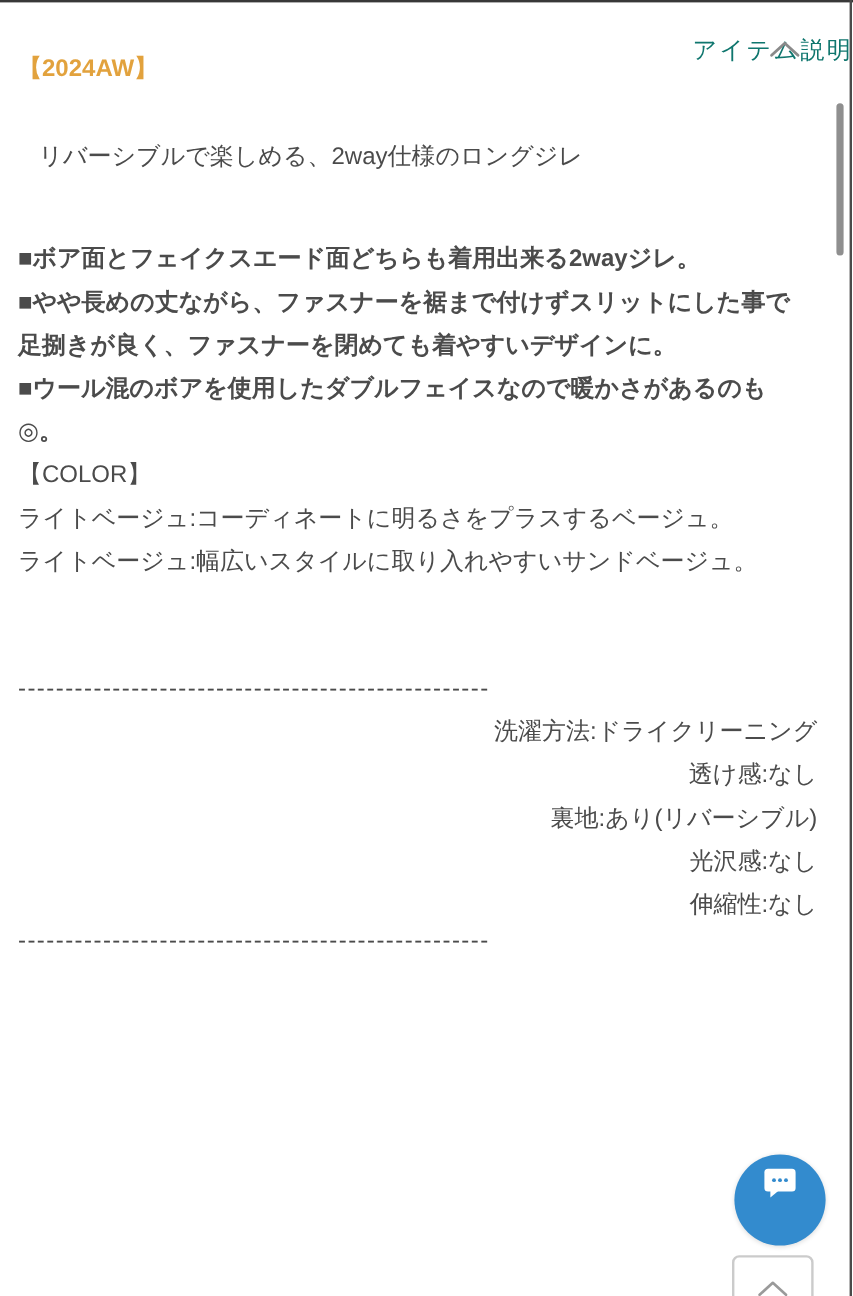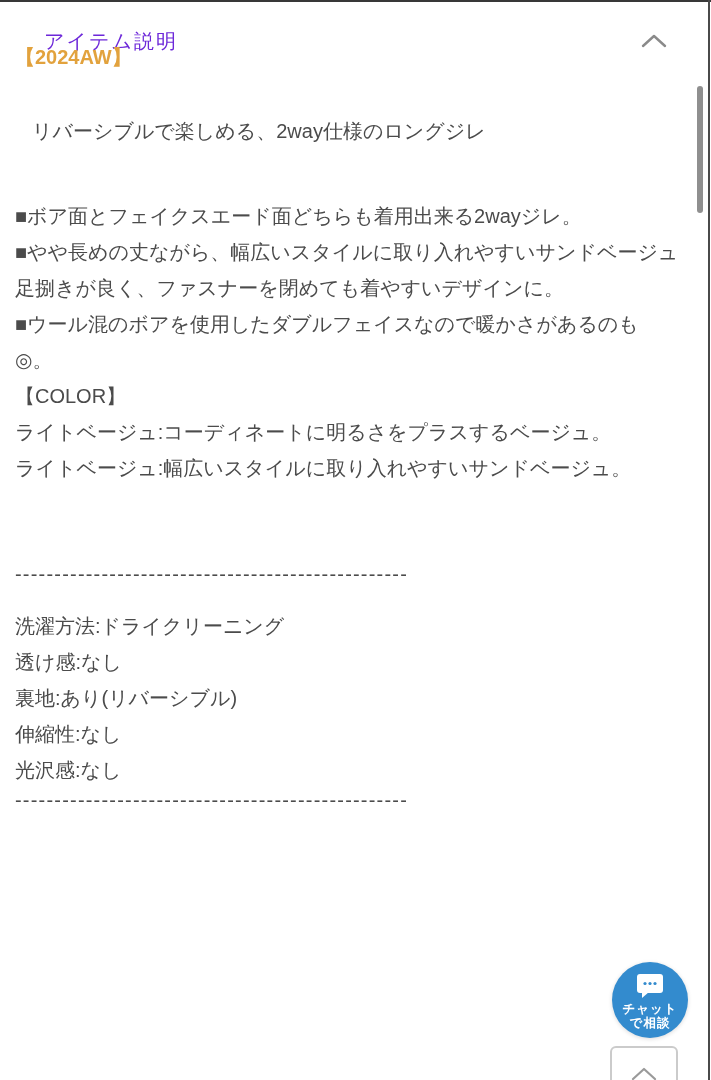--- a/index.html
+++ b/index.html
@@ -24,8 +24,8 @@
   }
   .panel-title{
     position:absolute;left:0;right:0;top:0;
-    text-align:left;
-    font-size:20px;letter-spacing:2px;color:#6d28d9;margin-left:44px;
+    text-align:right;
+    font-size:20px;letter-spacing:2px;color:#0f766e;margin-left:44px;
   }
   .collapse-button{
     position:absolute;right:40px;top:2px;width:34px;height:24px;

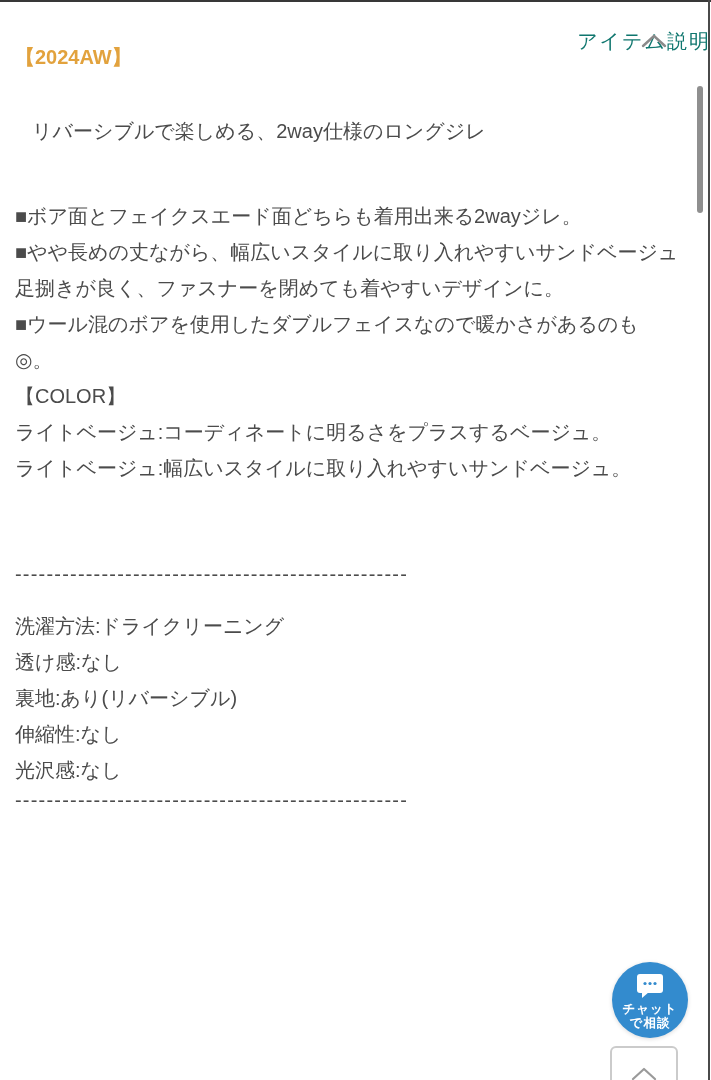--- a/index.html
+++ b/index.html
@@ -48,7 +48,7 @@
   }
   .feature-list{margin-top:54px;}
   .feature-item{
-    margin:0;line-height:36px;white-space:pre-line;
+    margin:0;line-height:36px;white-space:pre-line;font-weight:bold;
   }
   .color-heading{
     line-height:36px;

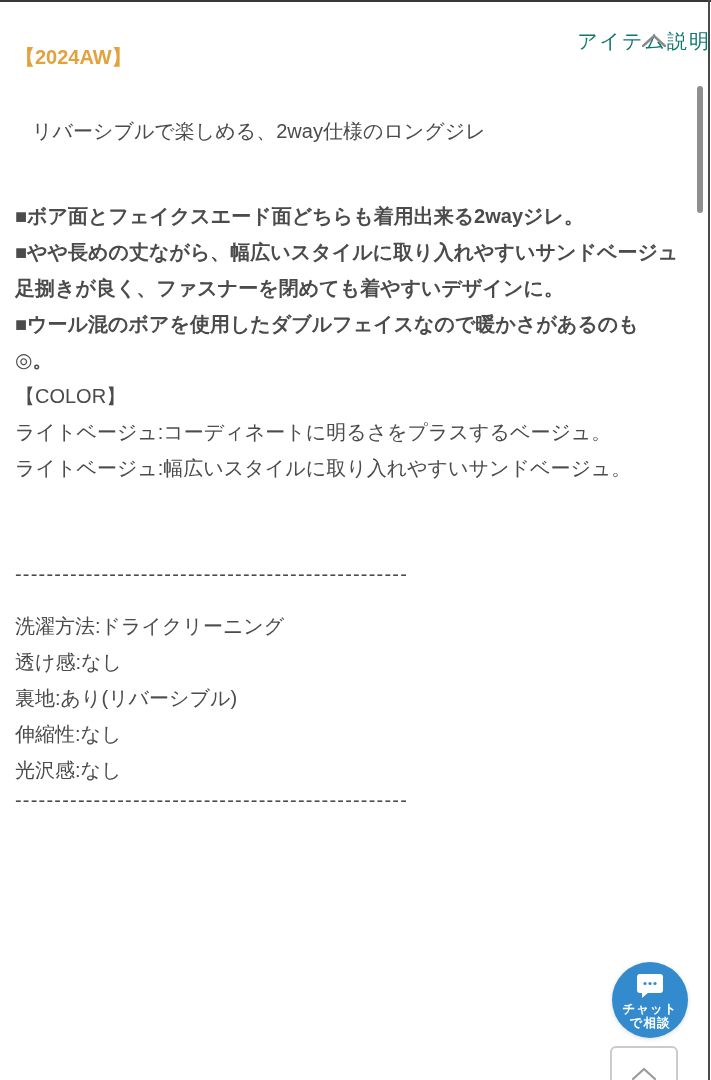--- a/index.html
+++ b/index.html
@@ -114,7 +114,7 @@
 
     <div class="feature-list">
       <p class="feature-item">■ボア面とフェイクスエード面どちらも着用出来る2wayジレ。</p>
-      <p class="feature-item">■やや長めの丈ながら、幅広いスタイルに取り入れやすいサンドベージュ
+      <p class="feature-item">■やや長めの丈ながら、ファスナーを裾まで付けずスリットにした事で
 足捌きが良く、ファスナーを閉めても着やすいデザインに。</p>
       <p class="feature-item">■ウール混のボアを使用したダブルフェイスなので暖かさがあるのも
 ◎。</p>

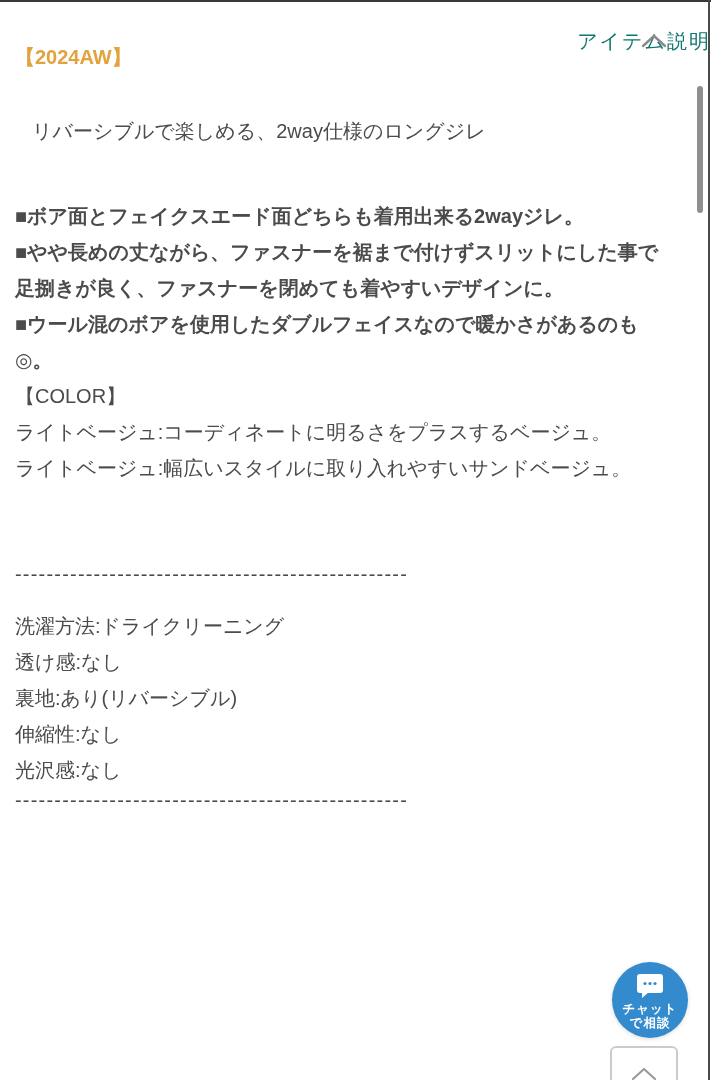--- a/index.html
+++ b/index.html
@@ -62,7 +62,7 @@
   }
   .divider-1{margin-top:70px;}
   .divider-2{margin-top:-6px;}
-  .spec-list{margin-top:16px;}
+  .spec-list{margin-top:0;text-align:right;}
   .spec-item{margin:0;line-height:36px;white-space:pre-line;}
   
   .chat-button{

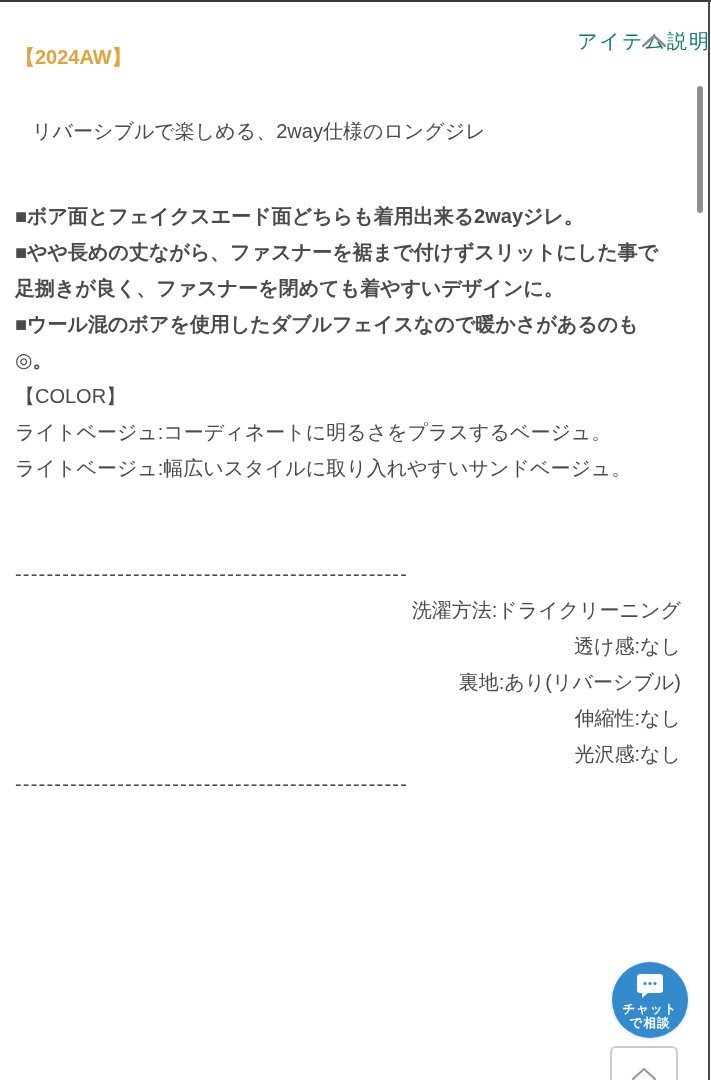--- a/index.html
+++ b/index.html
@@ -130,8 +130,8 @@
       <p class="spec-item">洗濯方法:ドライクリーニング</p>
       <p class="spec-item">透け感:なし</p>
       <p class="spec-item">裏地:あり(リバーシブル)</p>
+      <p class="spec-item">光沢感:なし</p>
       <p class="spec-item">伸縮性:なし</p>
-      <p class="spec-item">光沢感:なし</p>
     </div>
 
     <div class="divider divider-2">--------------------------------------------------</div>

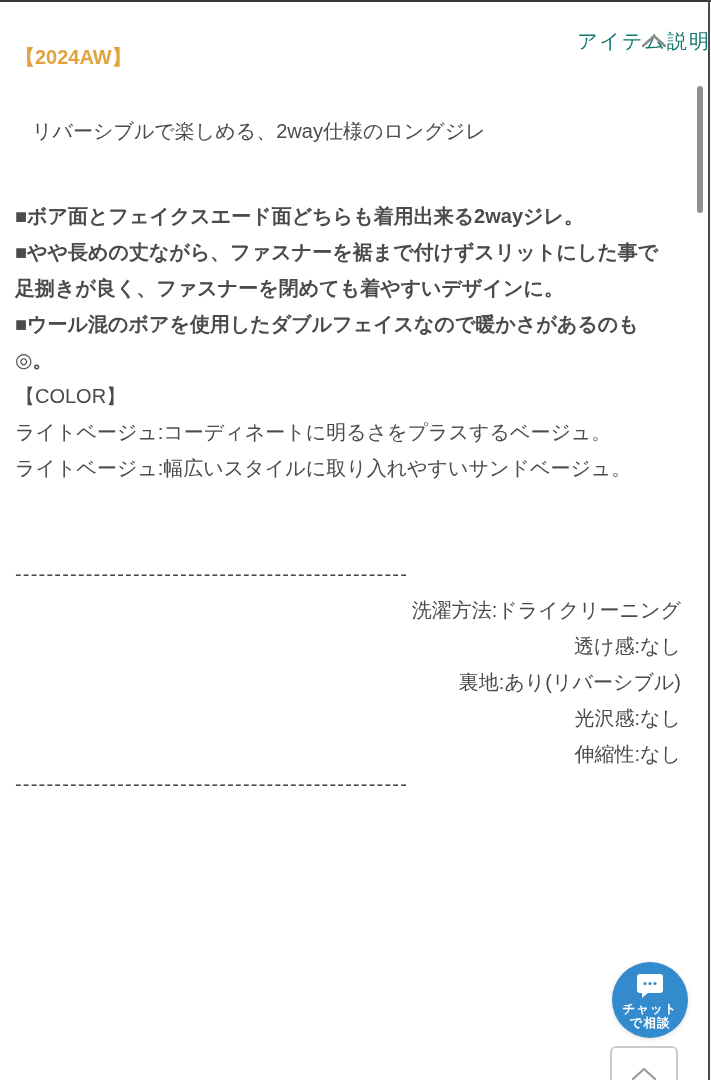--- a/index.html
+++ b/index.html
@@ -72,6 +72,7 @@
     border:none;cursor:pointer;padding:0;
     display:flex;flex-direction:column;align-items:center;justify-content:flex-start;
     box-shadow:0 1px 4px rgba(0,0,0,0.15);
+    gap:36px;
   }
   .chat-bubble{margin-top:11px;}
   .chat-label{

